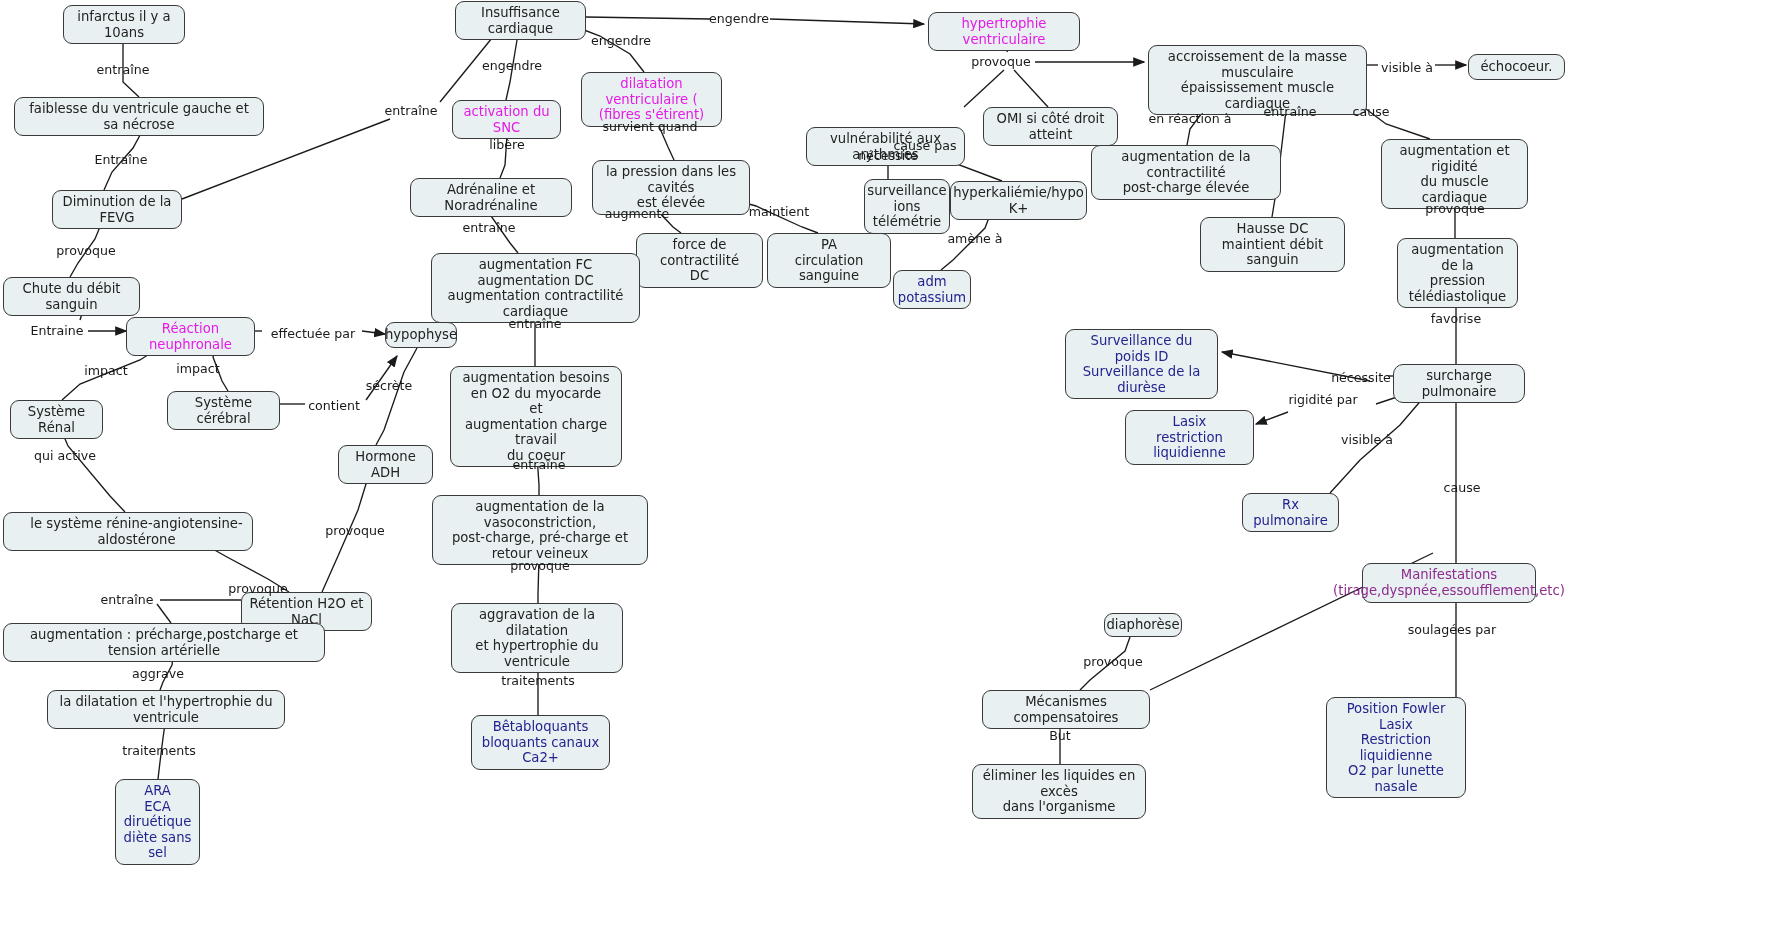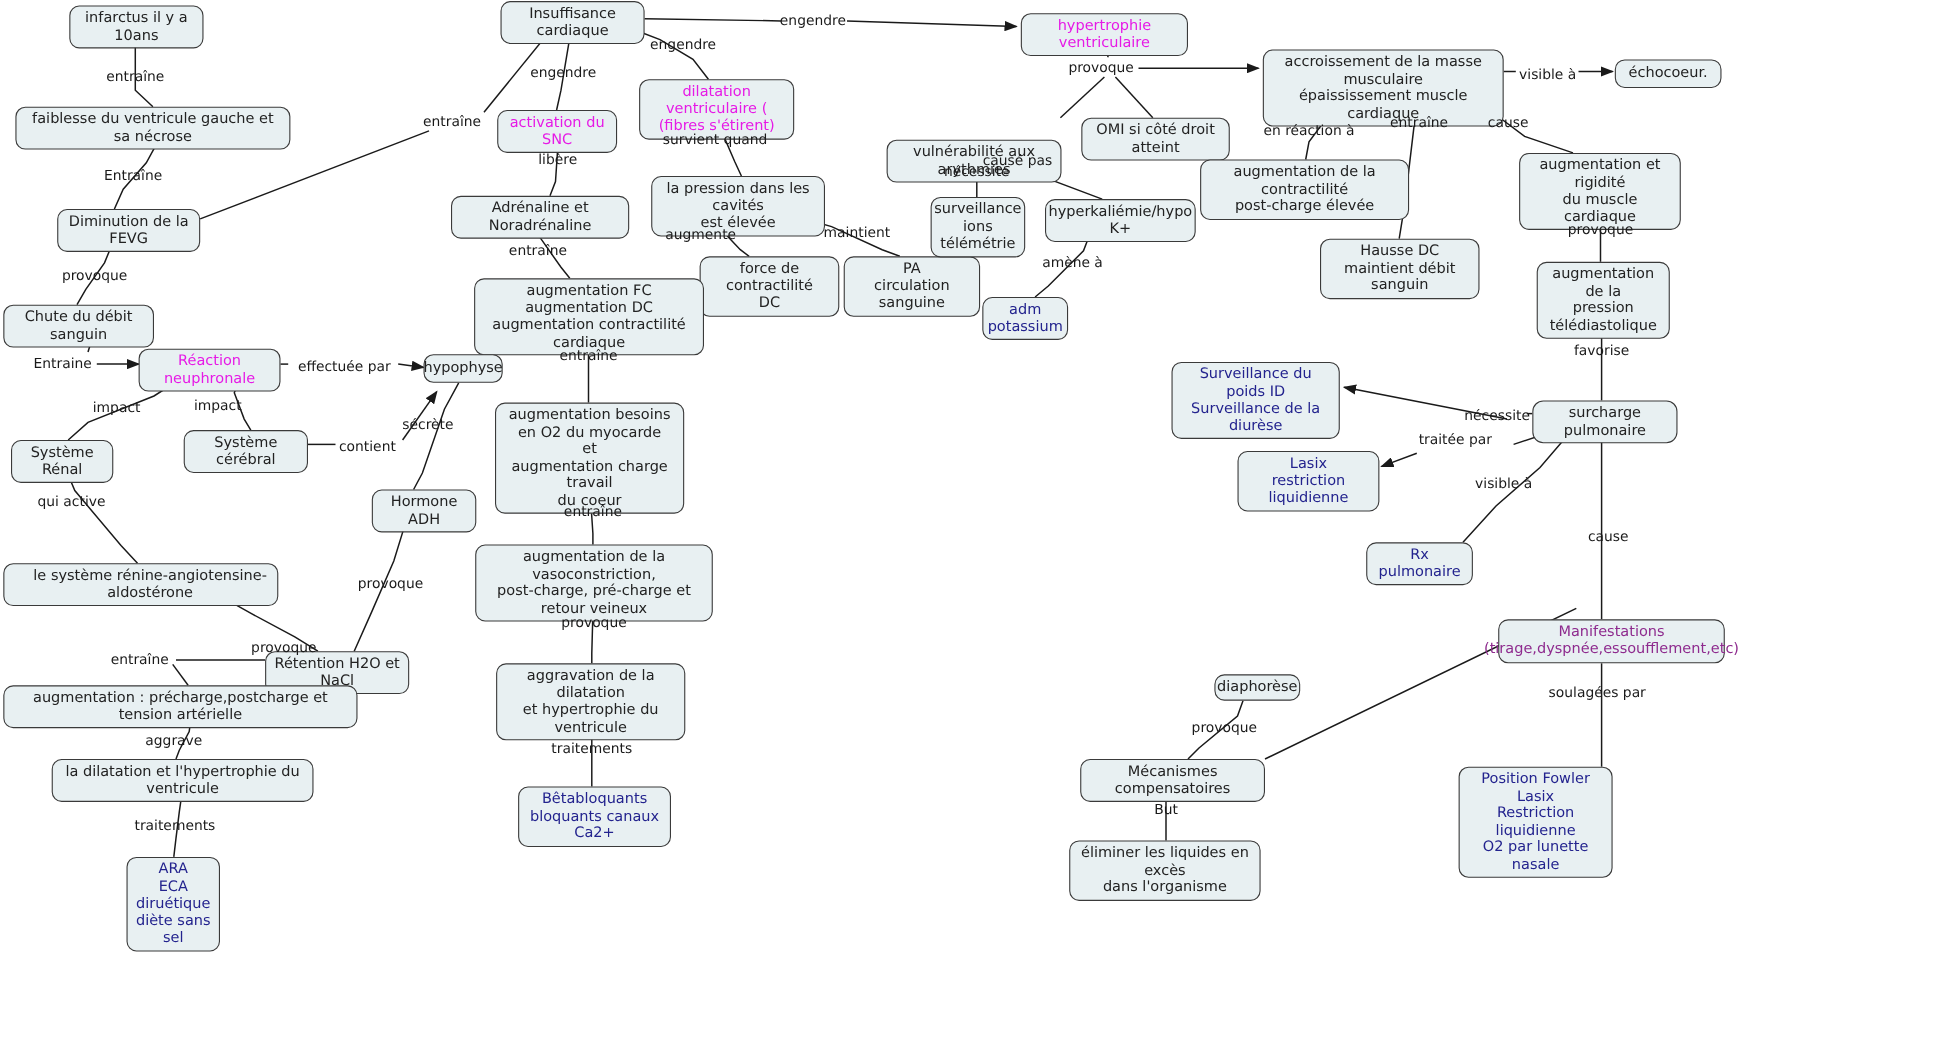--- a/index.html
+++ b/index.html
@@ -169,7 +169,7 @@
       <div class="node magenta" style="left: 928px; top: 12px; width: 152px; min-height: 26px;">hypertrophie ventriculaire</div>
       <div class="node" style="left: 806px; top: 107px; width: 159px; min-height: 26px; margin-top: 20px;">vulnérabilité aux arythmies</div>
       <div class="node" style="left: 983px; top: 107px; width: 135px; min-height: 26px;">OMI si côté droit atteint</div>
-      <div class="node" style="left: 846px; top: 179px; width: 86px; min-height: 40px;">surveillance ions
+      <div class="node" style="left: 864px; top: 179px; width: 86px; min-height: 40px;">surveillance ions
 télémétrie</div>
       <div class="node" style="left: 950px; top: 181px; width: 137px; min-height: 26px;">hyperkaliémie/hypo K+</div>
       <div class="node navy" style="left: 893px; top: 270px; width: 78px; min-height: 24px;">adm potassium</div>

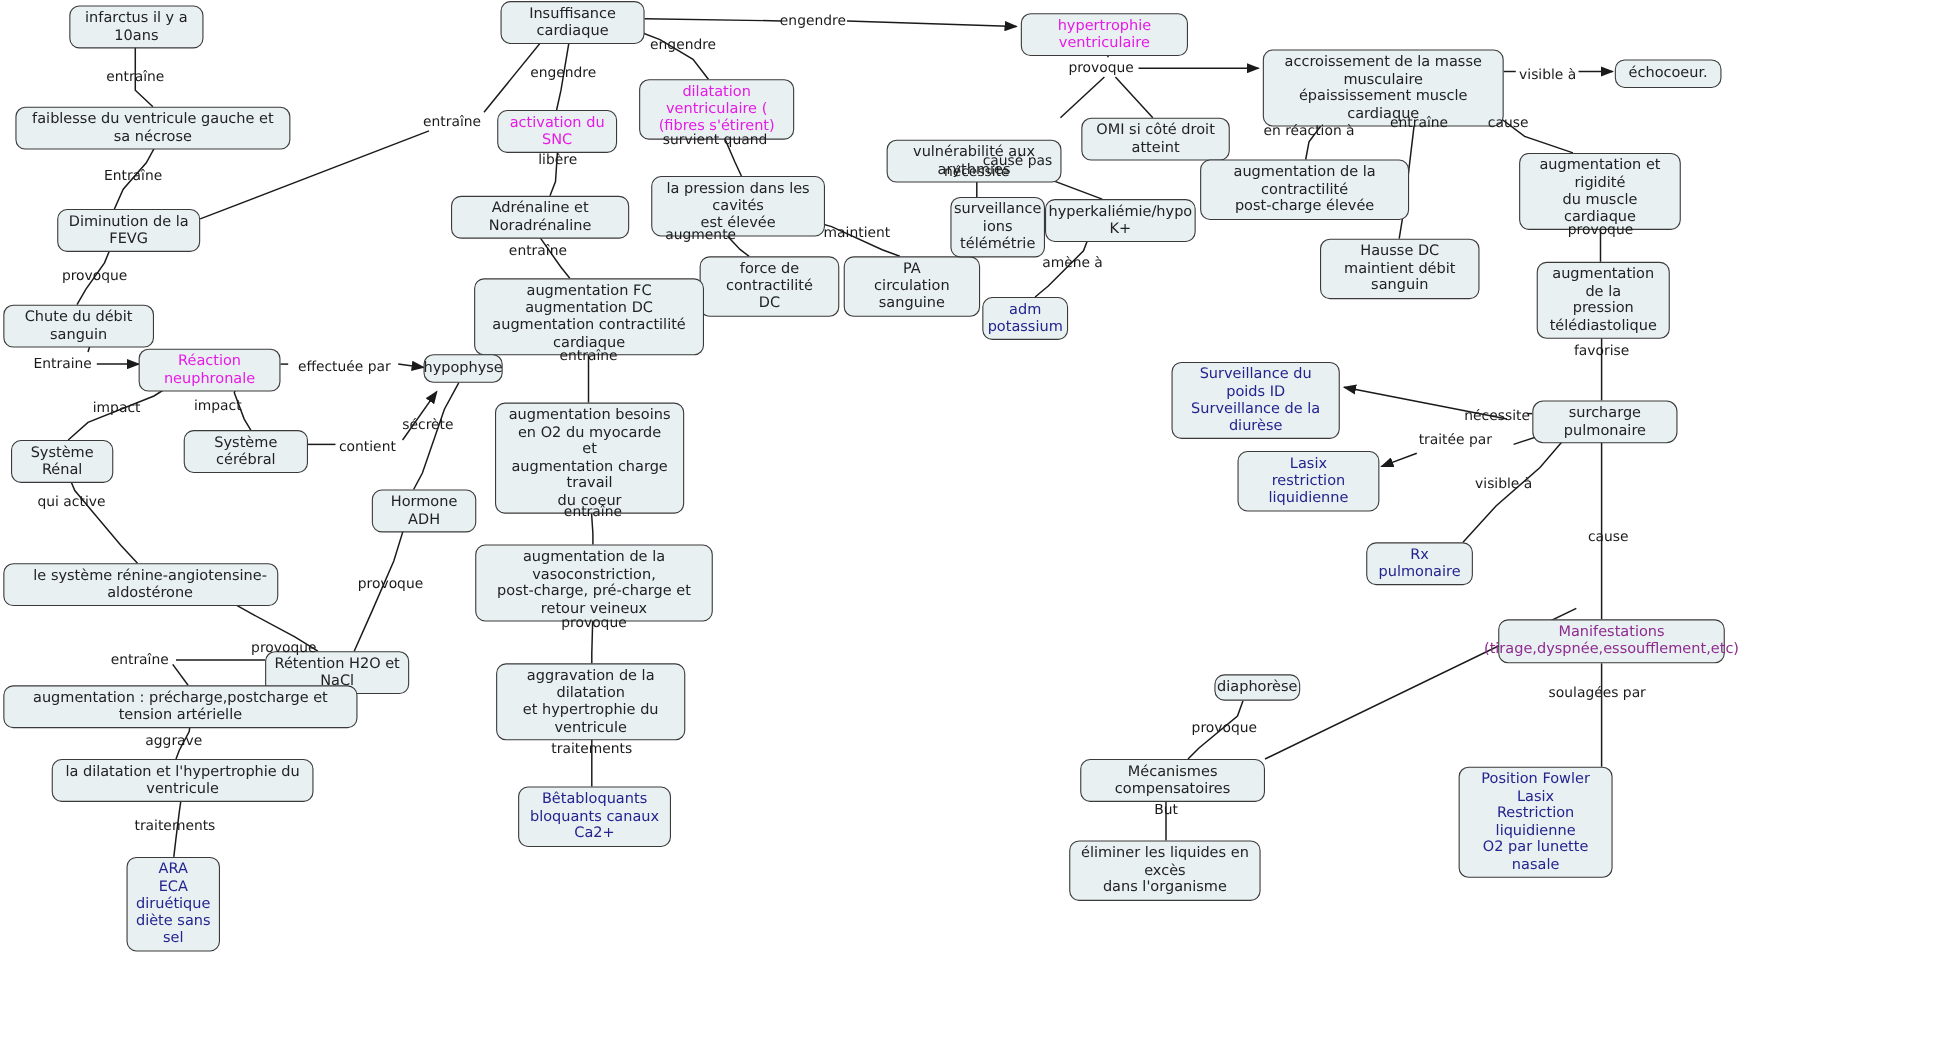--- a/index.html
+++ b/index.html
@@ -242,7 +242,7 @@
       <div class="edge-label" style="left: 1455px; top: 209px;">provoque</div>
       <div class="edge-label" style="left: 1456px; top: 319px;">favorise</div>
       <div class="edge-label" style="left: 1361px; top: 378px;">nécessite</div>
-      <div class="edge-label" style="left: 1323px; top: 400px;">traitée par</div>
+      <div class="edge-label" style="left: 1323px; top: 400px;">rigidité par</div>
       <div class="edge-label" style="left: 1367px; top: 440px;">visible à</div>
       <div class="edge-label" style="left: 1462px; top: 488px;">cause</div>
       <div class="edge-label" style="left: 1452px; top: 630px;">soulagées par</div>

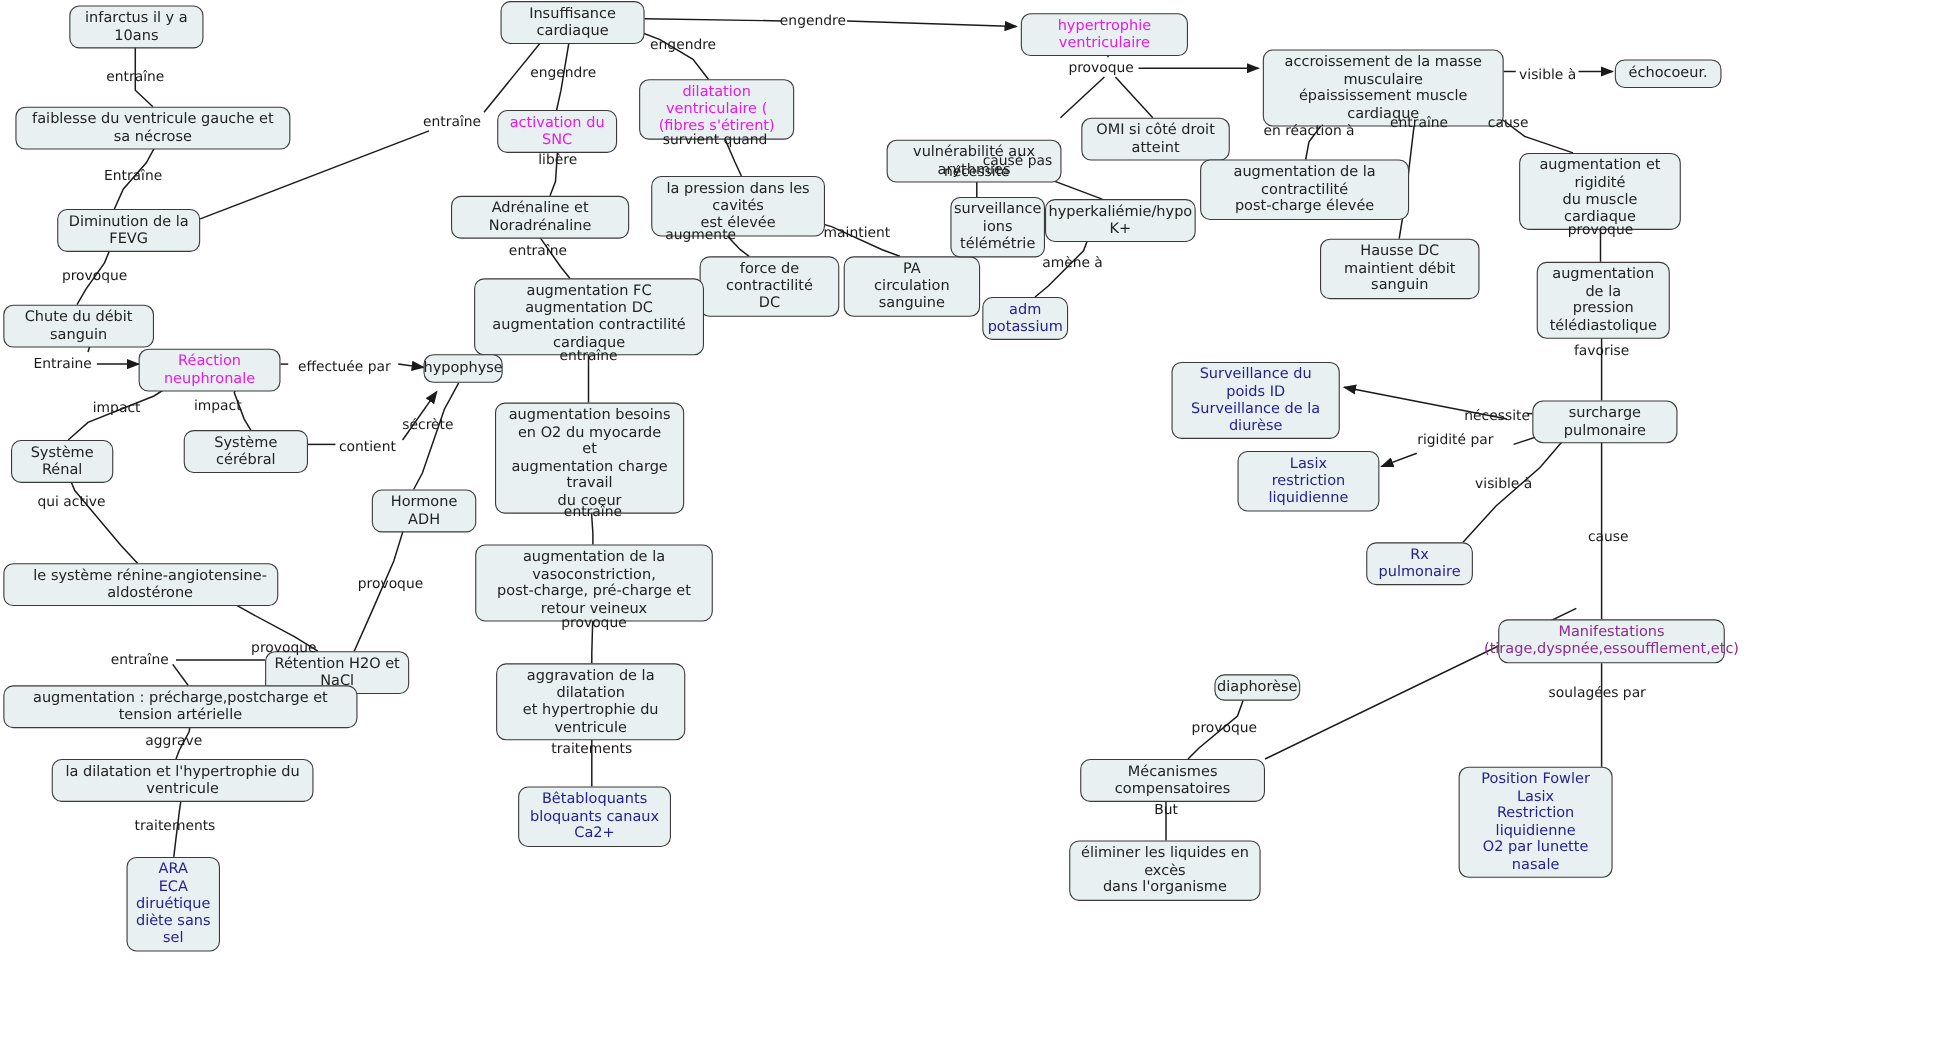--- a/index.html
+++ b/index.html
@@ -191,7 +191,7 @@
       <div class="node navy" style="left: 1125px; top: 410px; width: 129px; min-height: 40px;">Lasix
 restriction liquidienne</div>
       <div class="node navy" style="left: 1242px; top: 493px; width: 97px; min-height: 24px;">Rx pulmonaire</div>
-      <div class="node purple" style="left: 1362px; top: 563px; width: 206px; min-height: 40px;">Manifestations
+      <div class="node purple" style="left: 1362px; top: 563px; width: 174px; min-height: 40px;">Manifestations
 (tirage,dyspnée,essoufflement,etc)</div>
       <div class="node navy" style="left: 1326px; top: 697px; width: 140px; min-height: 66px;">Position Fowler
 Lasix

